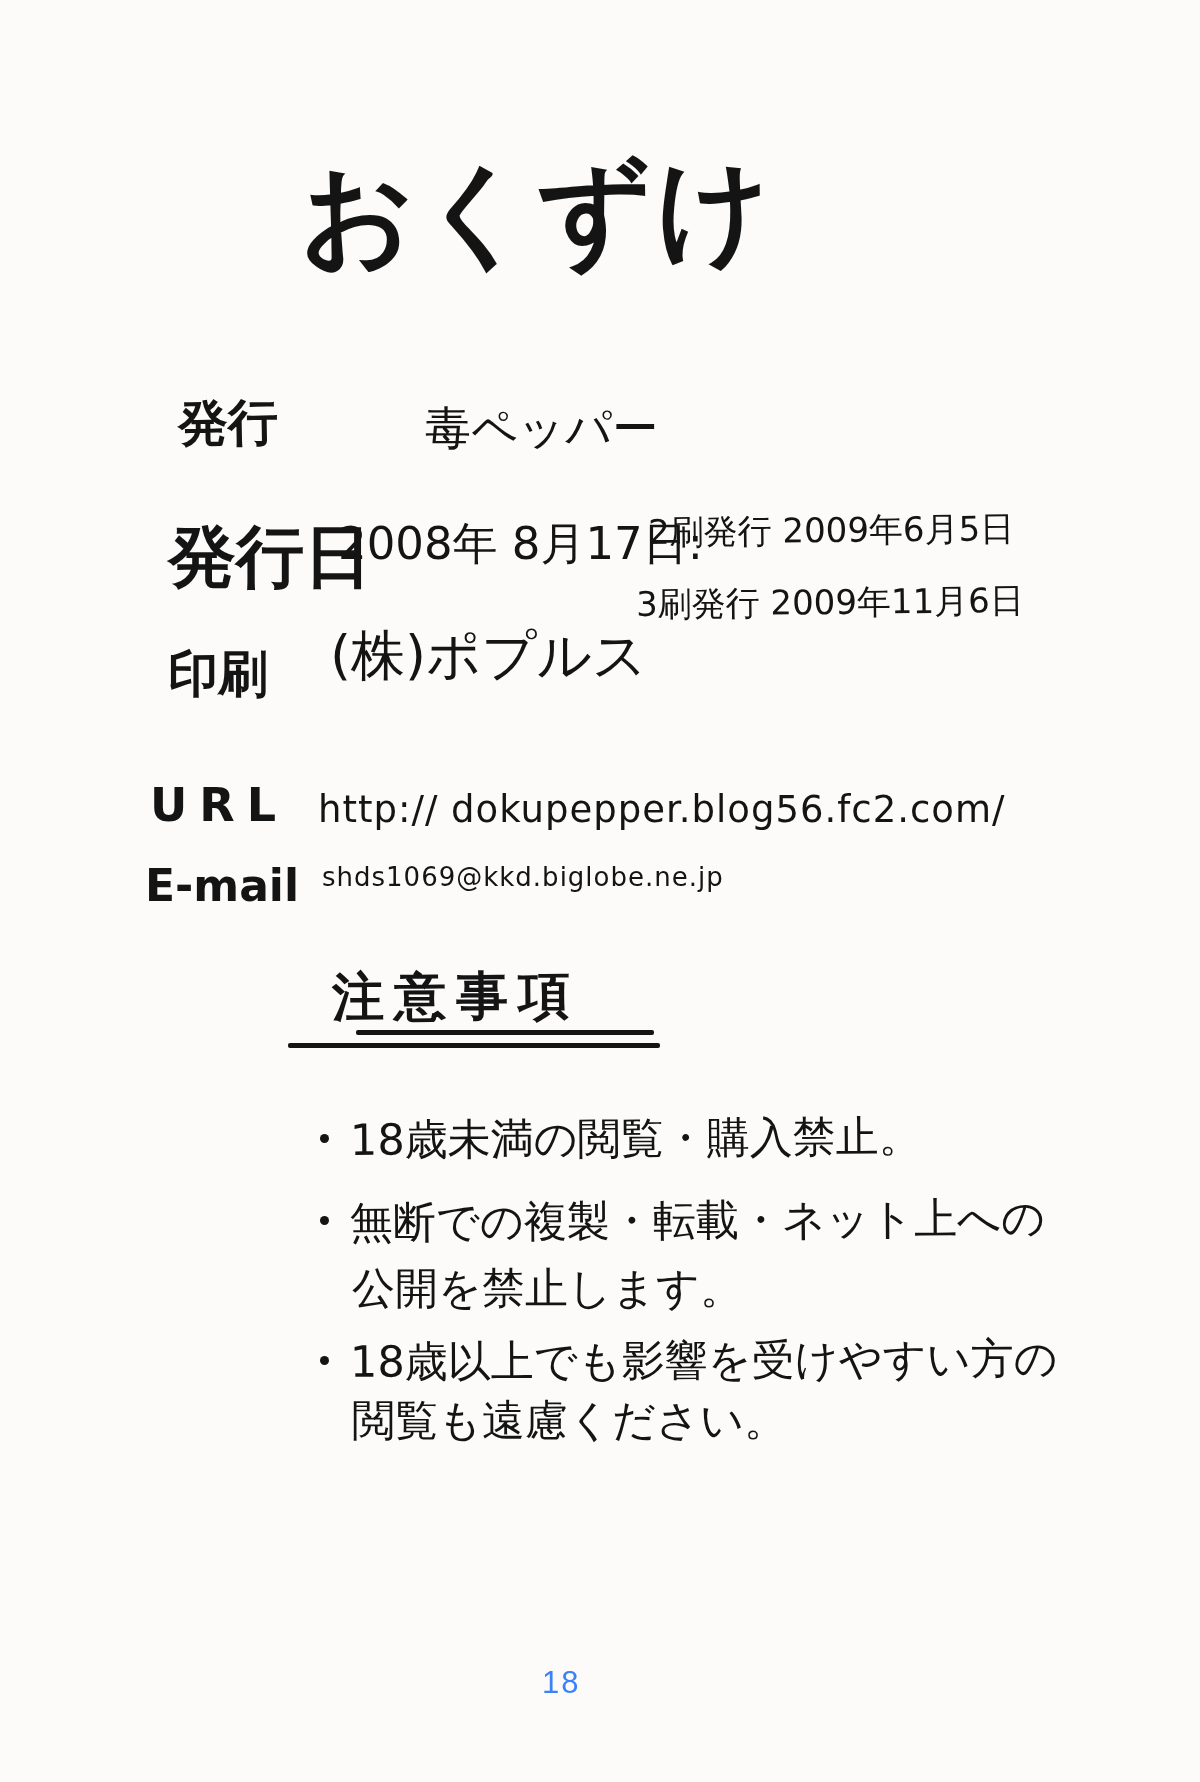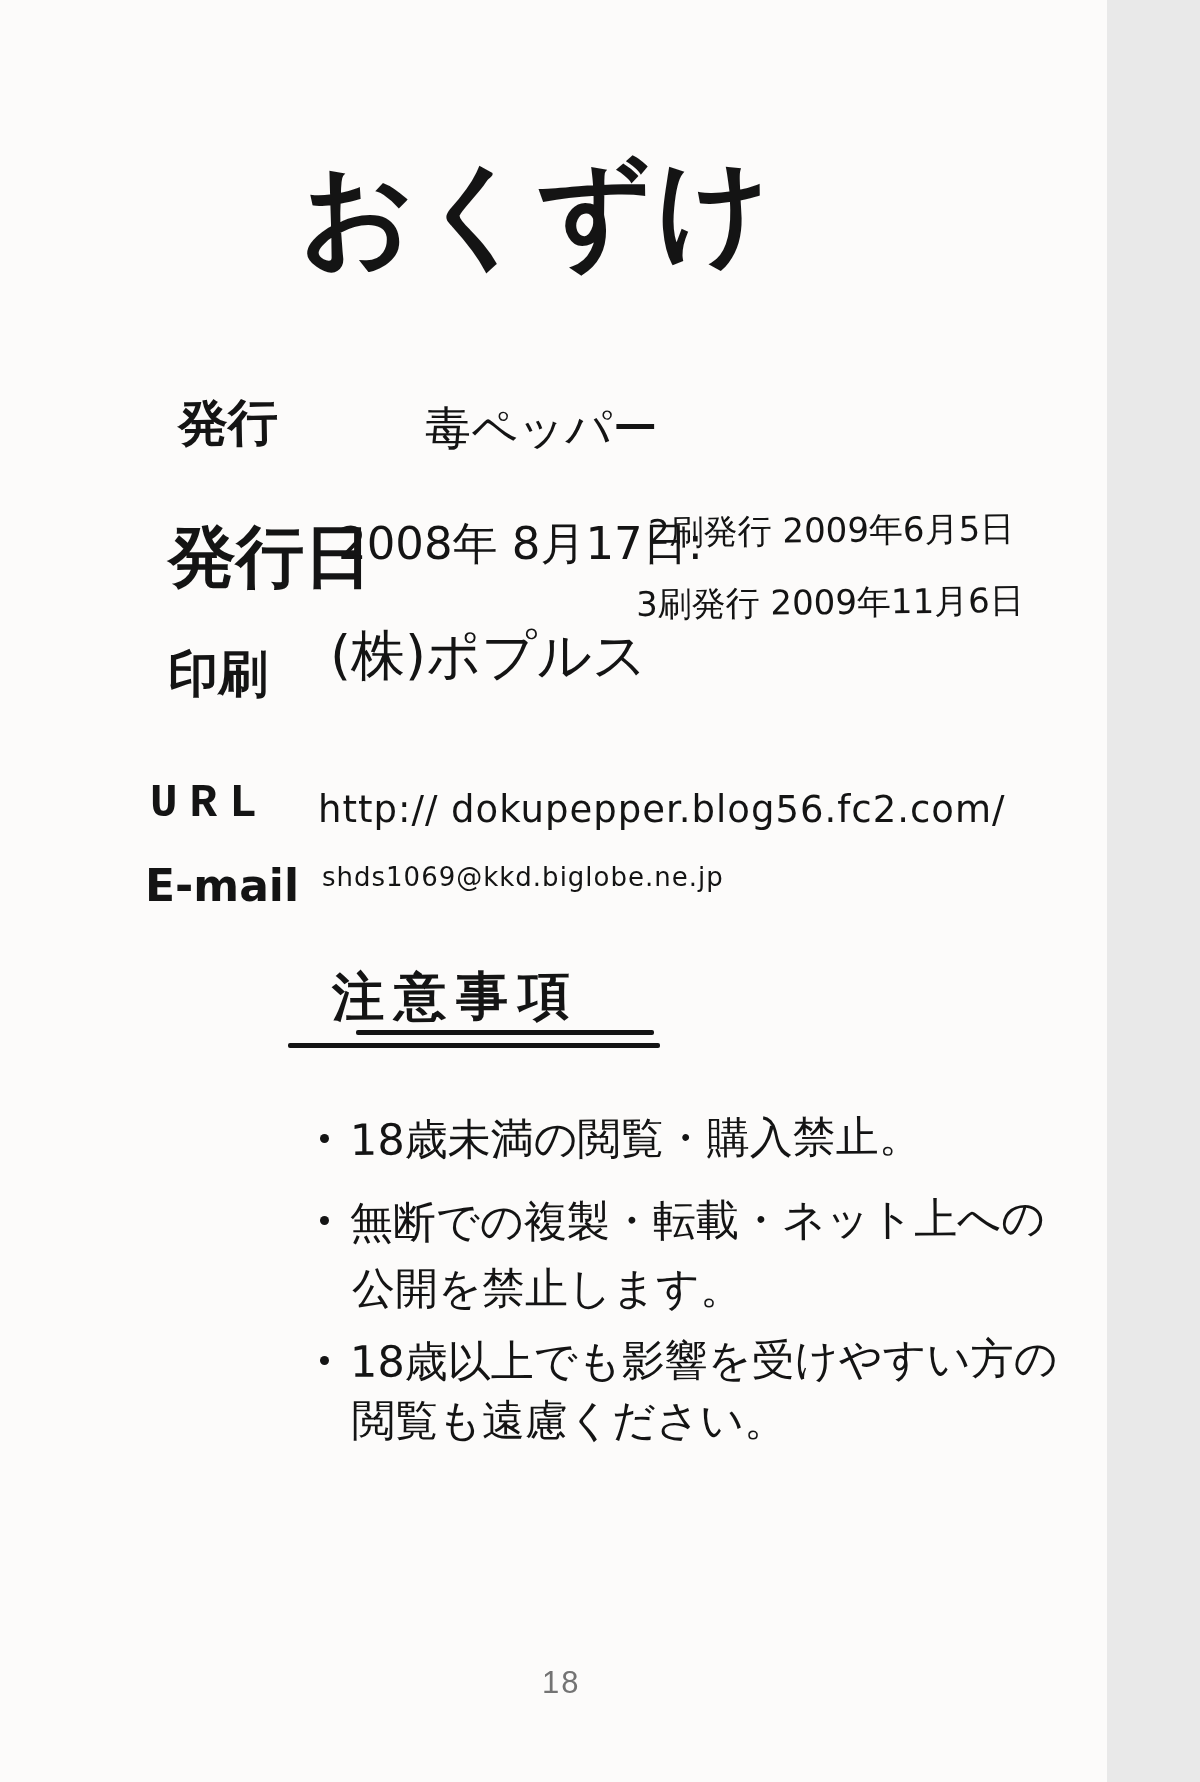--- a/index.html
+++ b/index.html
@@ -10,7 +10,7 @@
   }
   .paper {
     position: relative;
-    width: 1107px;
+    width: 1200px;
     height: 1782px;
     background: #fcfbfa;
     color: #141414;

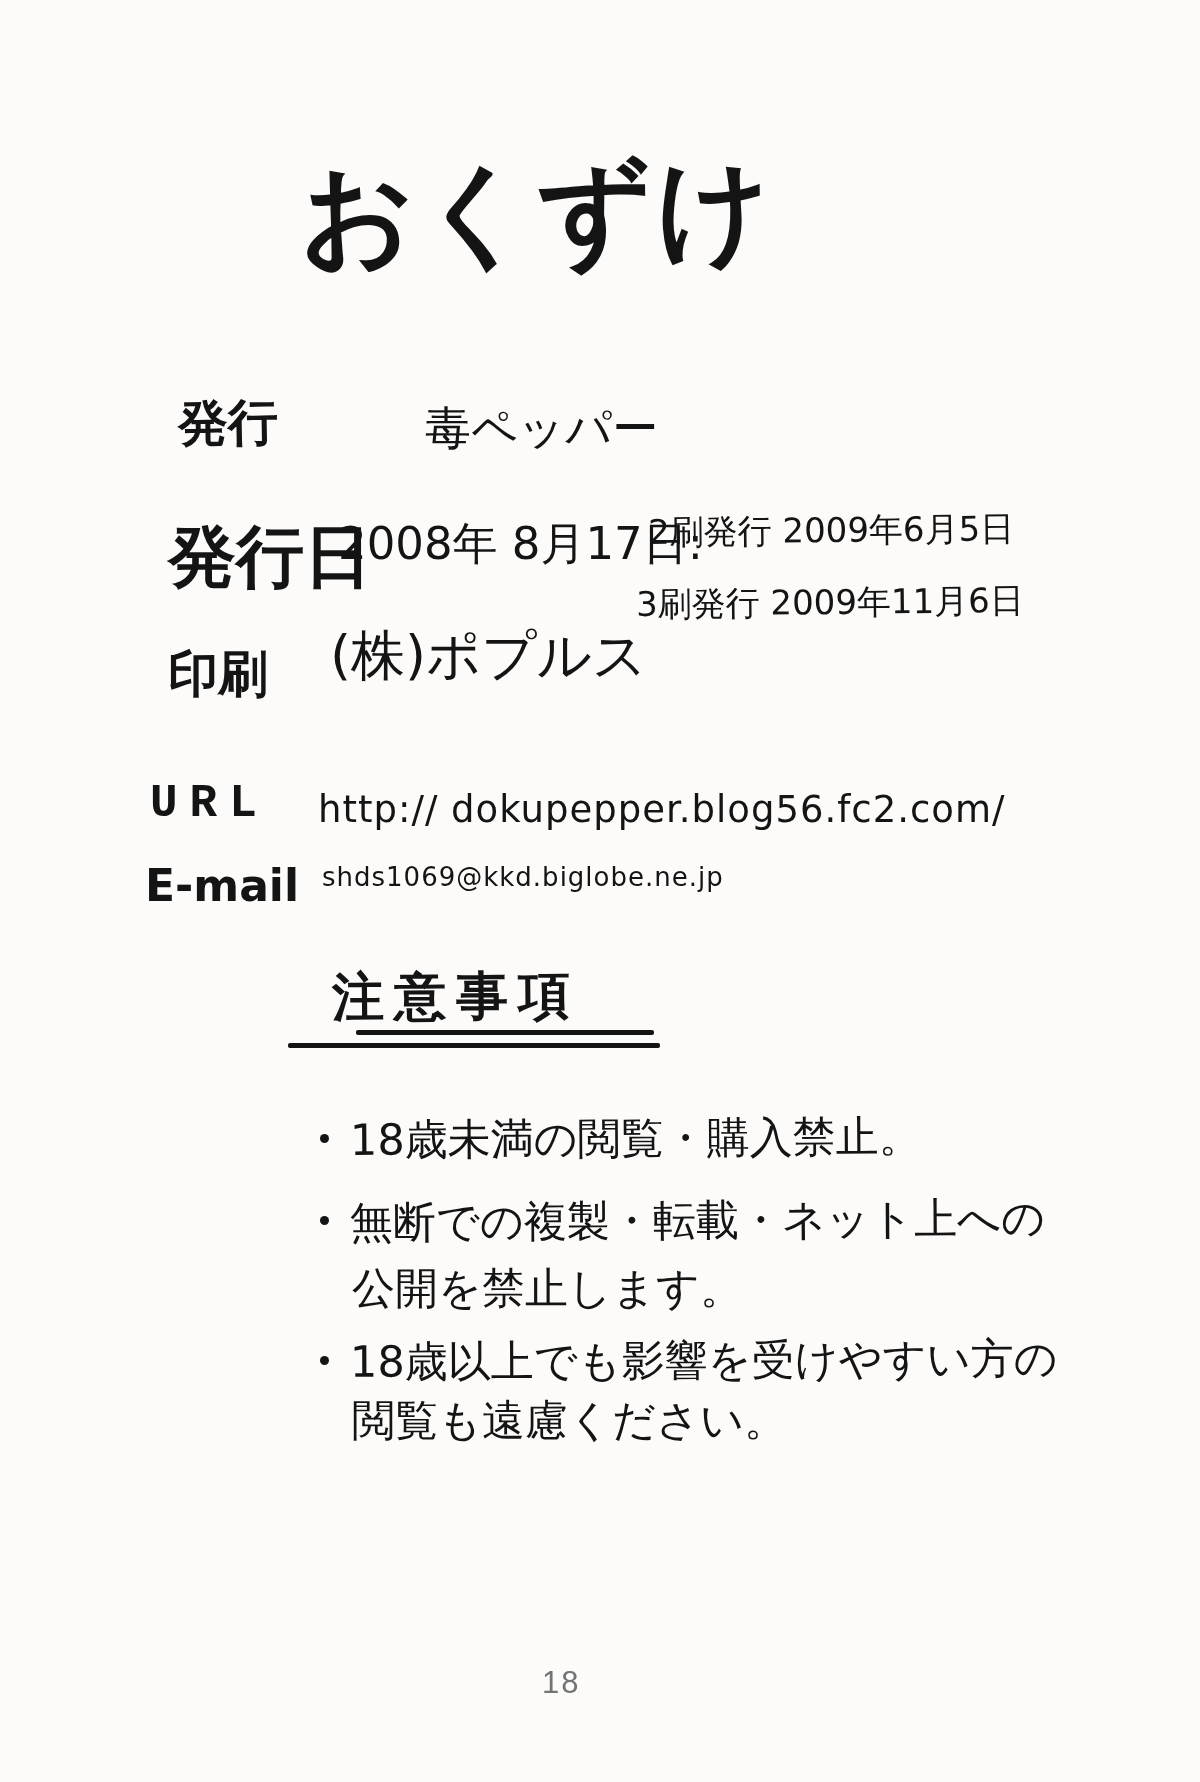--- a/index.html
+++ b/index.html
@@ -34,7 +34,7 @@
   .val-print3    { left: 636px; top: 580px; font-size: 34px; transform: rotate(-0.6deg); }
   .lbl-printer   { left: 168px; top: 618px; font-size: 50px; margin-top: 23px; }
   .val-printer   { left: 330px; top: 620px; font-size: 54px; }
-  .lbl-url       { left: 150px; top: 778px; font-size: 46px; letter-spacing: 12px; font-family: Liberation Mono, monospace; }
+  .lbl-url       { left: 150px; top: 778px; font-size: 46px; letter-spacing: 12px; }
   .val-url       { left: 318px; top: 788px; font-size: 37px; letter-spacing: 1px; }
   .lbl-email     { left: 145px; top: 852px; font-size: 44px; margin-top: 8px; }
   .val-email     { left: 322px; top: 862px; font-size: 26px; letter-spacing: 1px; }

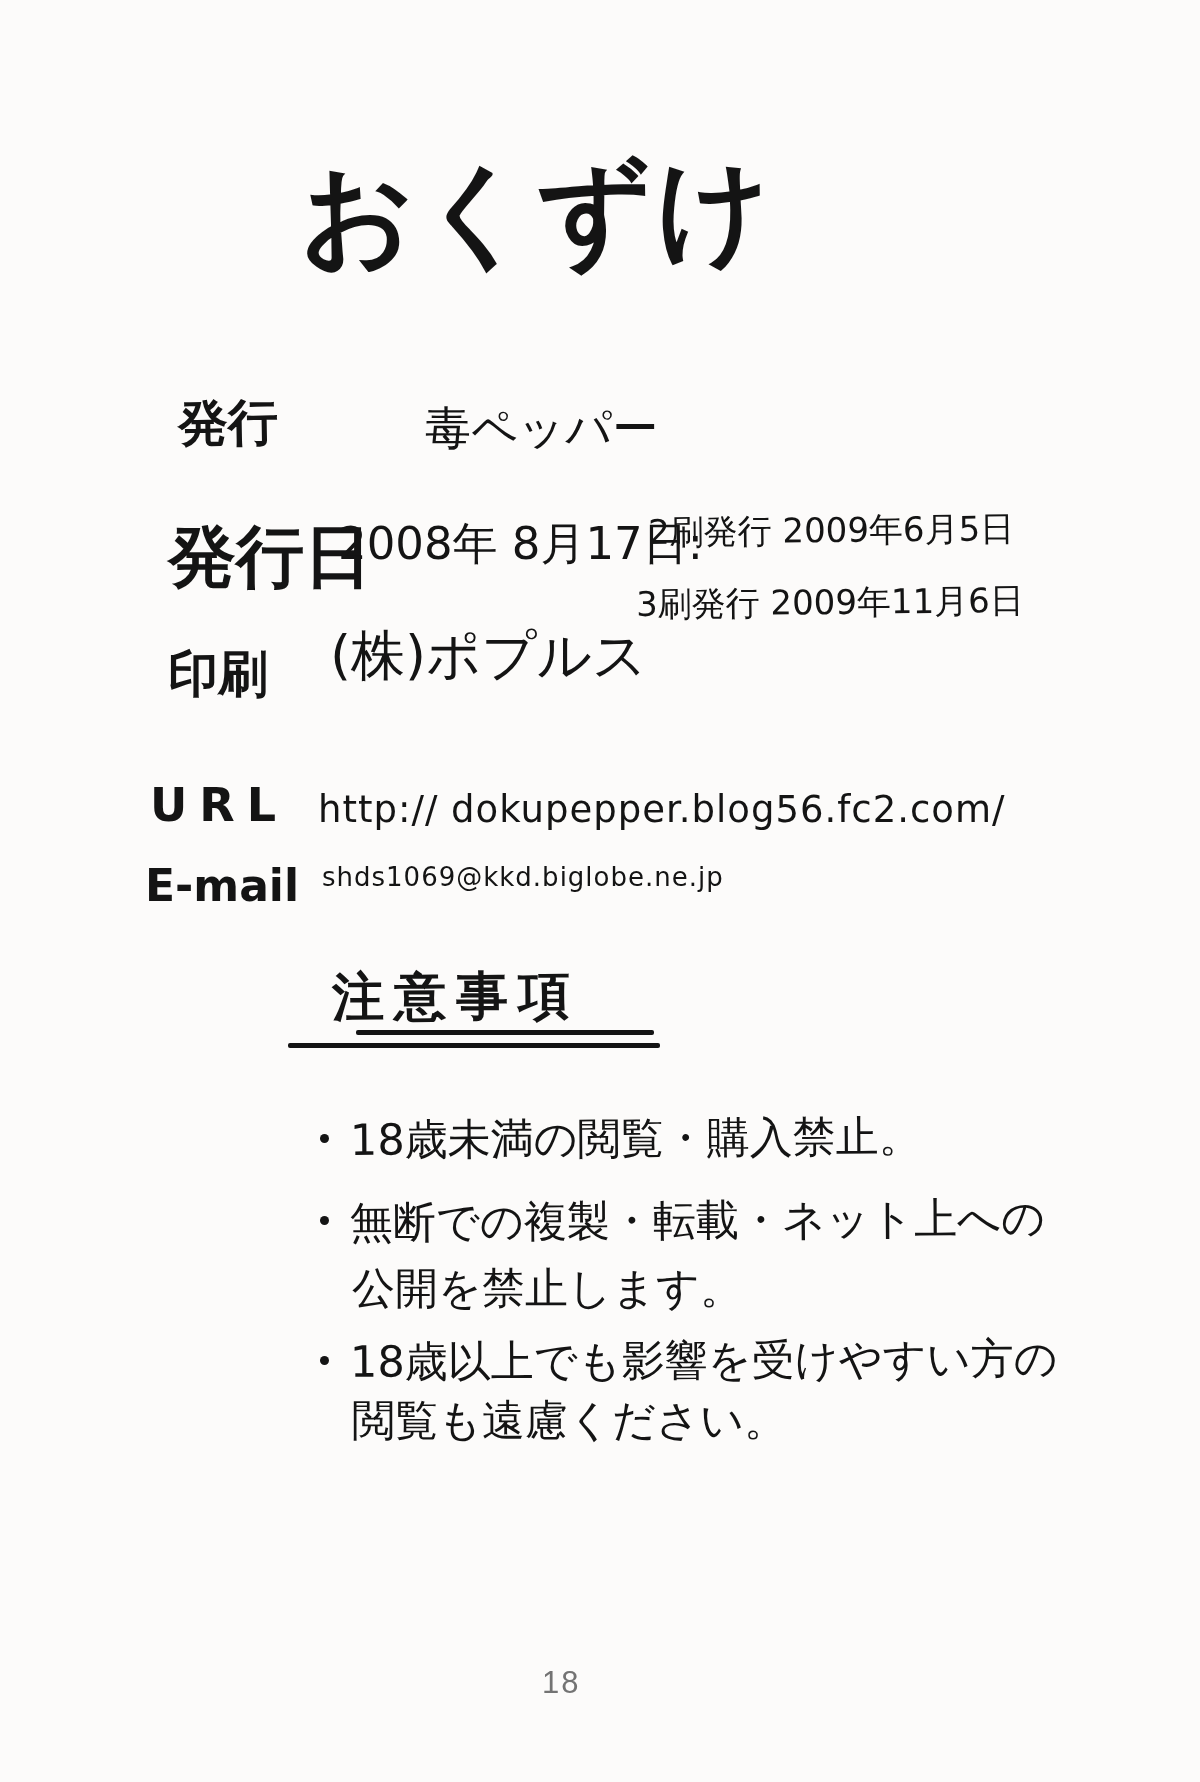--- a/index.html
+++ b/index.html
@@ -64,7 +64,7 @@
     font-size: 31px;
     font-family: "Liberation Sans", sans-serif;
     letter-spacing: 2px;
-    color: #737373;
+    color: #3b82f6;
   }
 </style>
 </head>

